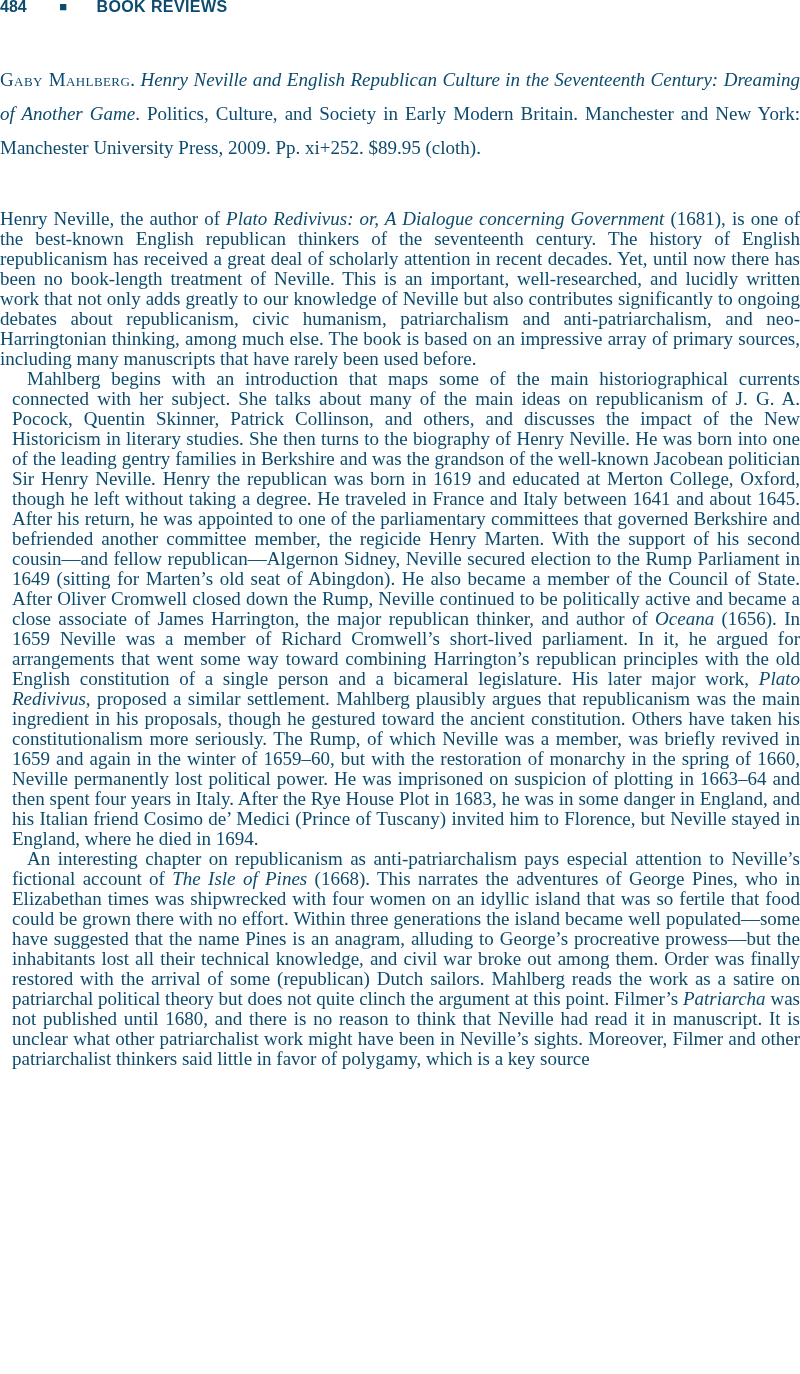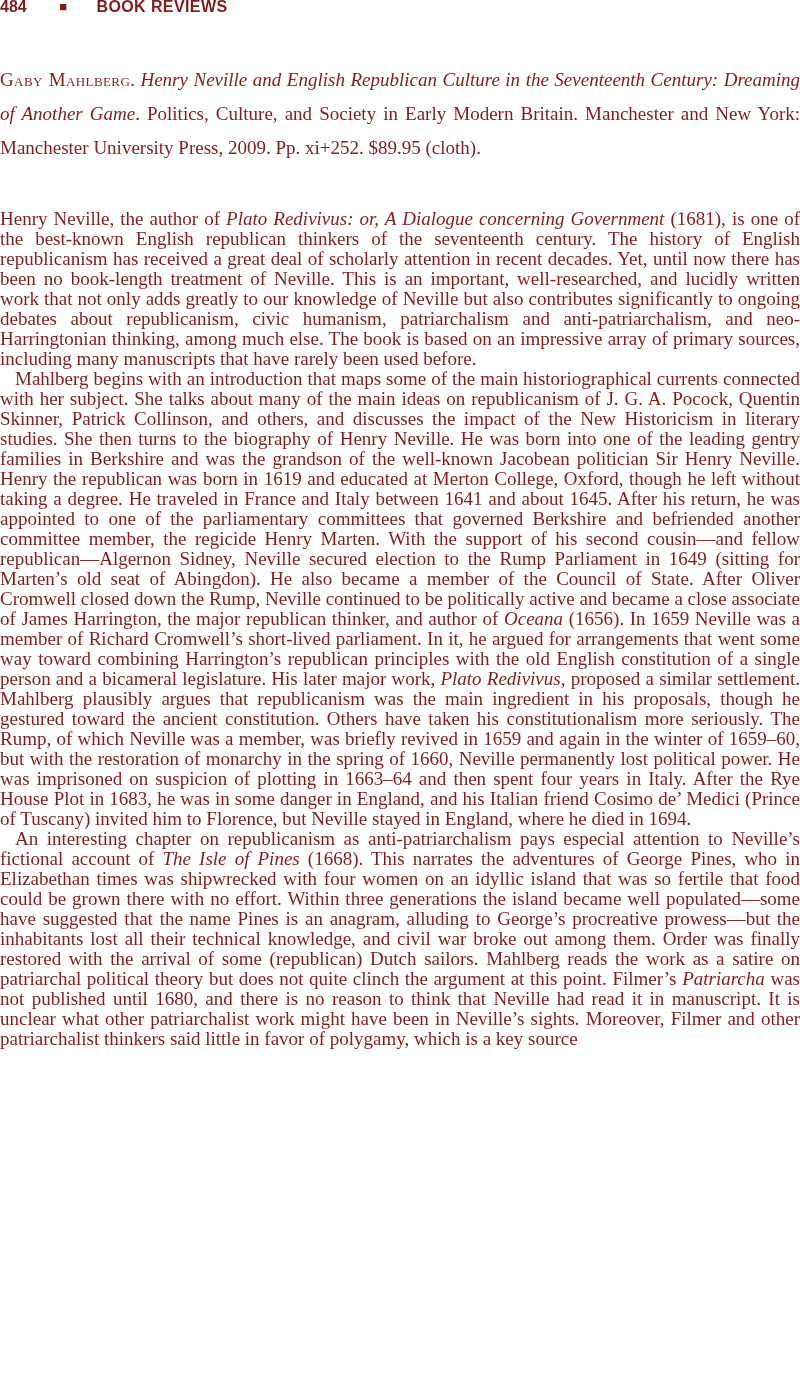--- a/index.html
+++ b/index.html
@@ -9,7 +9,7 @@
     height: 1374px;
     overflow: hidden;
     background: #ffffff;
-    color: #7f1d1d;
+    color: #0c4a6e;
   }
   
   .running-head {

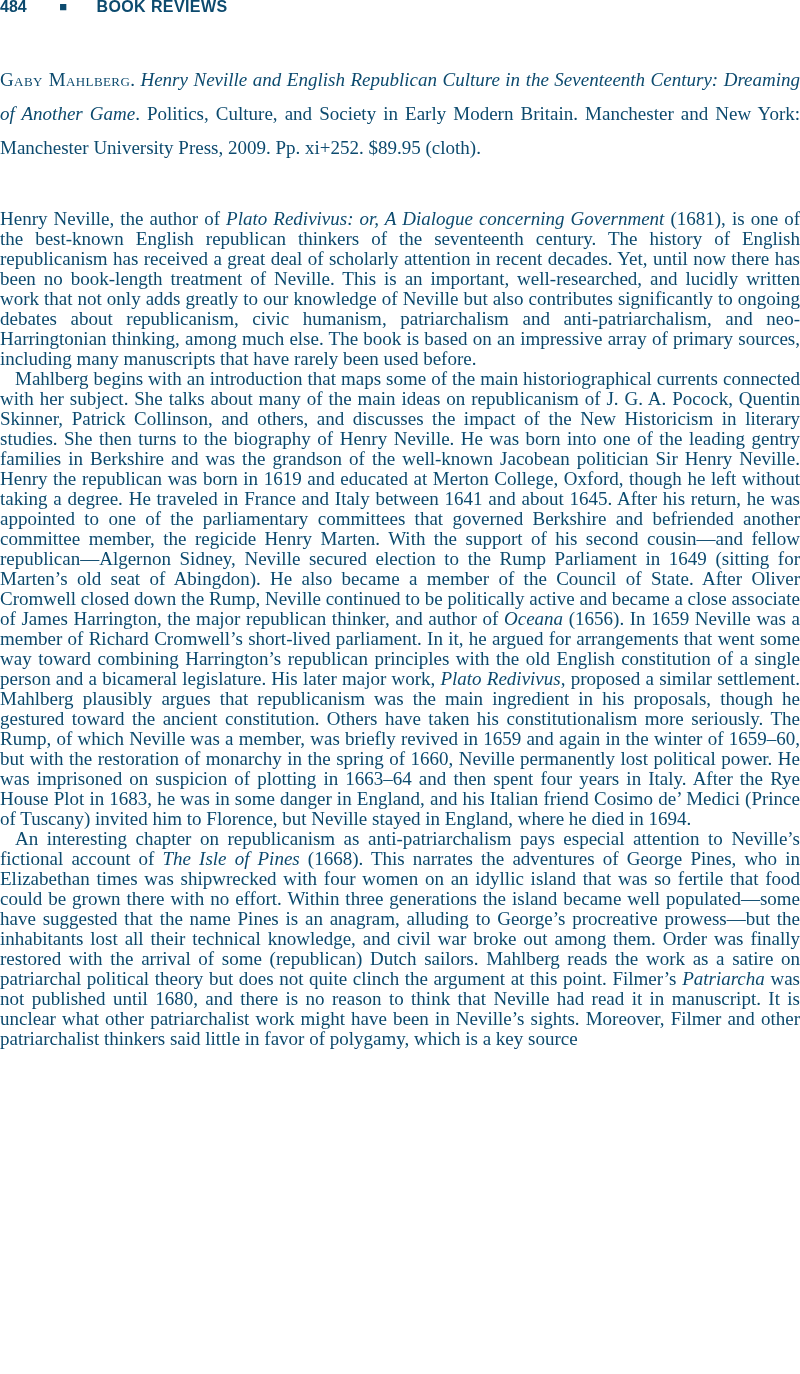--- a/index.html
+++ b/index.html
@@ -51,7 +51,7 @@
     text-align: justify;
   }
   .review-body p { margin: 0; padding: 0; }
-  .review-body p + p { text-indent: 15px; }
+  .review-body p + p { text-indent: 15px; padding-left: 12px; }
 </style>
 </head>
 <body>

